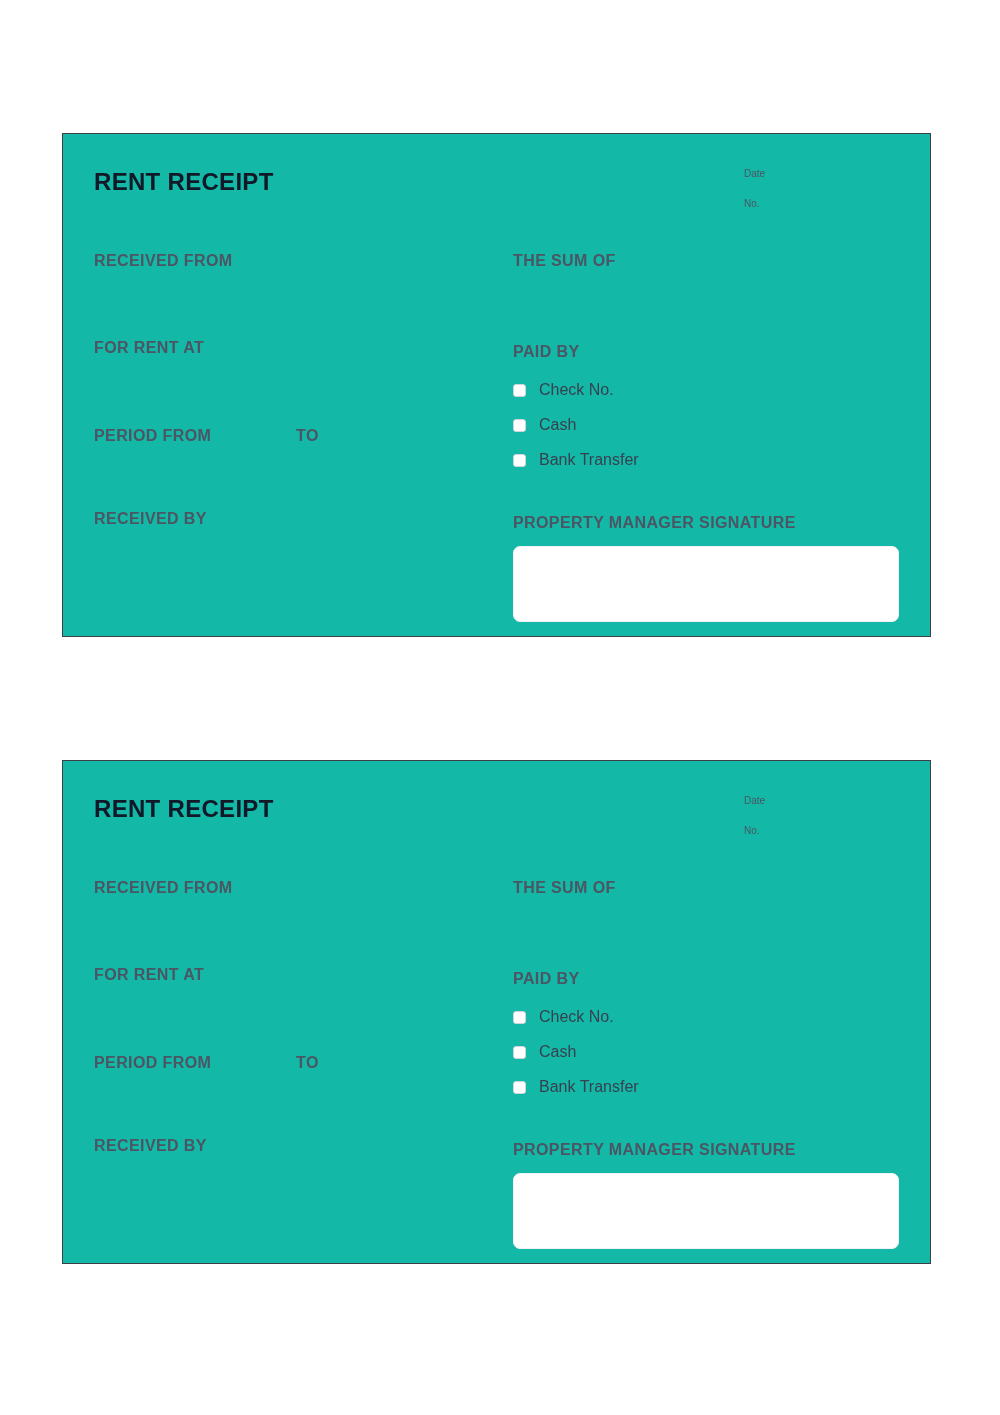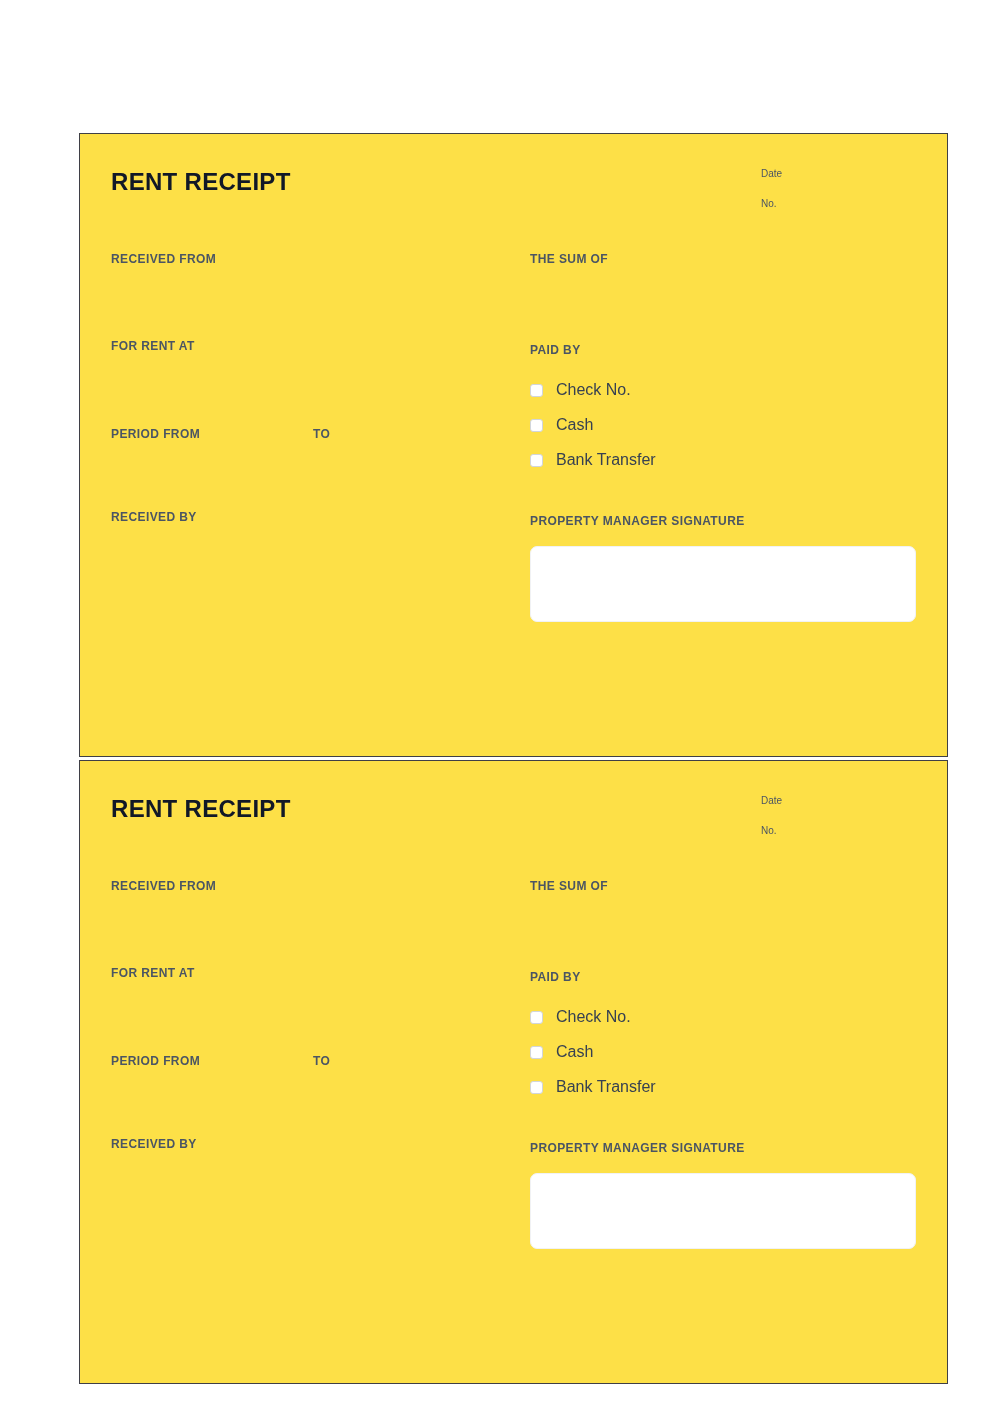--- a/index.html
+++ b/index.html
@@ -4,7 +4,7 @@
 <style>
   html, body { margin: 0; padding: 0; background: #ffffff; }
   body { width: 1000px; height: 1415px; position: relative; font-family: "Liberation Sans", "DejaVu Sans", sans-serif; color: #4b5563; }
-  .receipt { position: absolute; left: 79px; width: 869px; height: 624px; border: 1.4px solid #3f3f46; box-sizing: border-box; background: #fde047; }
+  .receipt { position: absolute; left: 62px; width: 869px; height: 504px; border: 1.4px solid #3f3f46; box-sizing: border-box; background: #14b8a6; }
   .r1 { top: 133px; }
   .r2 { top: 760px; }
   .abs { position: absolute; white-space: nowrap; }

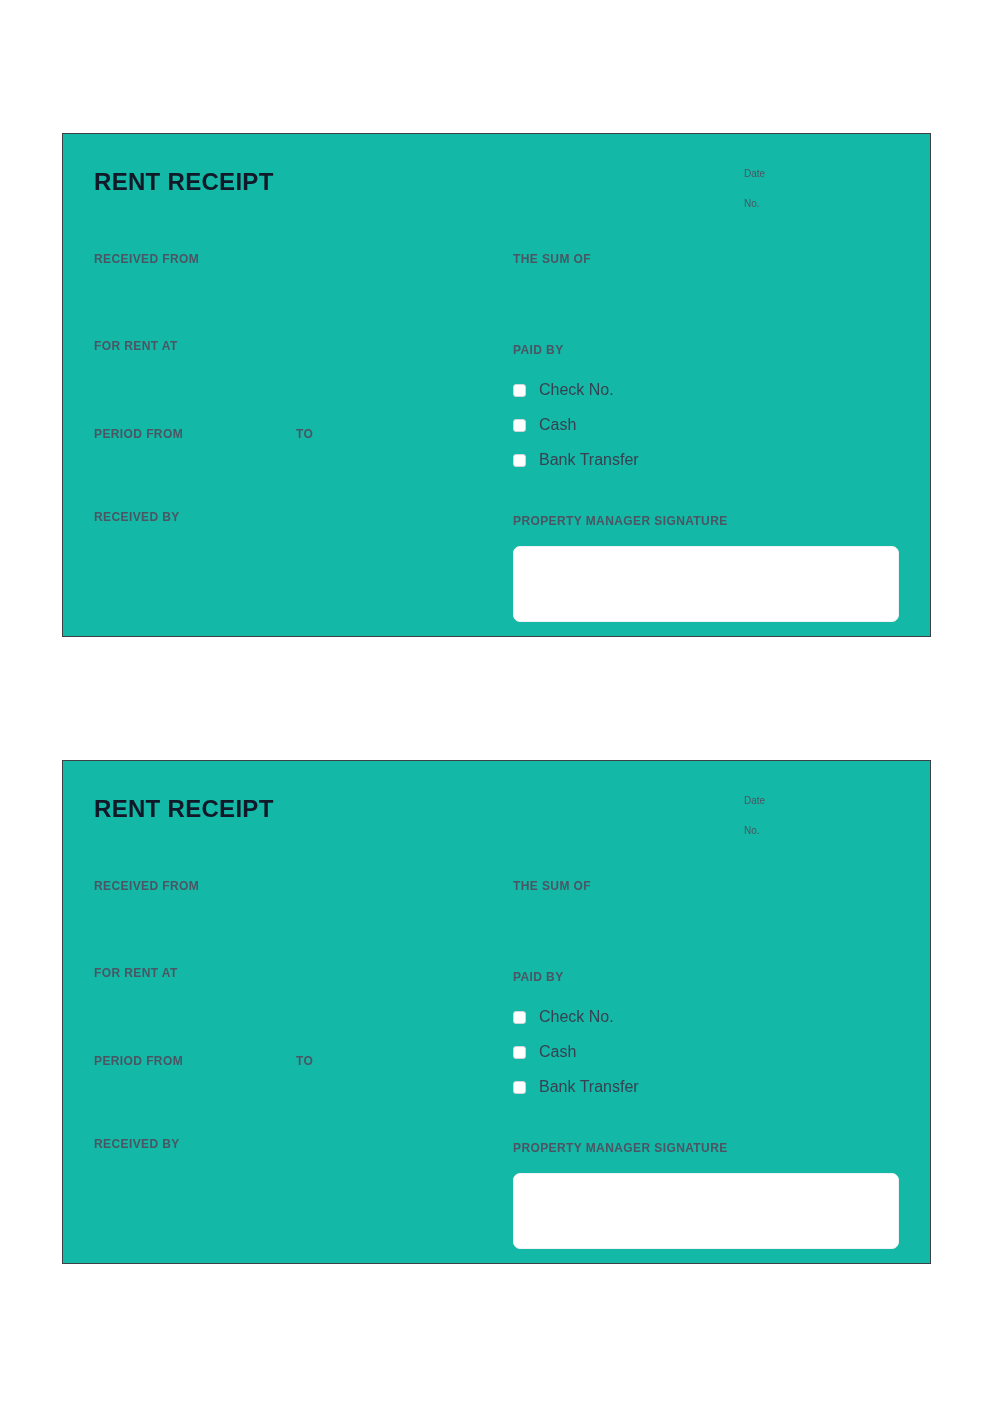--- a/index.html
+++ b/index.html
@@ -10,7 +10,7 @@
   .abs { position: absolute; white-space: nowrap; }
   .title { left: 31px; top: 34px; font-size: 24px; font-weight: 700; color: #111827; letter-spacing: 0.3px; }
   .meta { font-size: 10px; color: #4b5563; }
-  .lbl { font-size: 12px; font-weight: 700; color: #4b5563; letter-spacing: 0.4px; }
+  .lbl { font-size: 16px; font-weight: 700; color: #4b5563; letter-spacing: 0.4px; }
   .cb-row { display: flex; align-items: center; }
   .cb { width: 13px; height: 13px; border: 1.5px solid #d1d5db; border-radius: 3px; box-sizing: border-box; background: #fff; margin-right: 13px; cursor: pointer; }
   .cb-text { font-size: 16px; color: #374151; }

